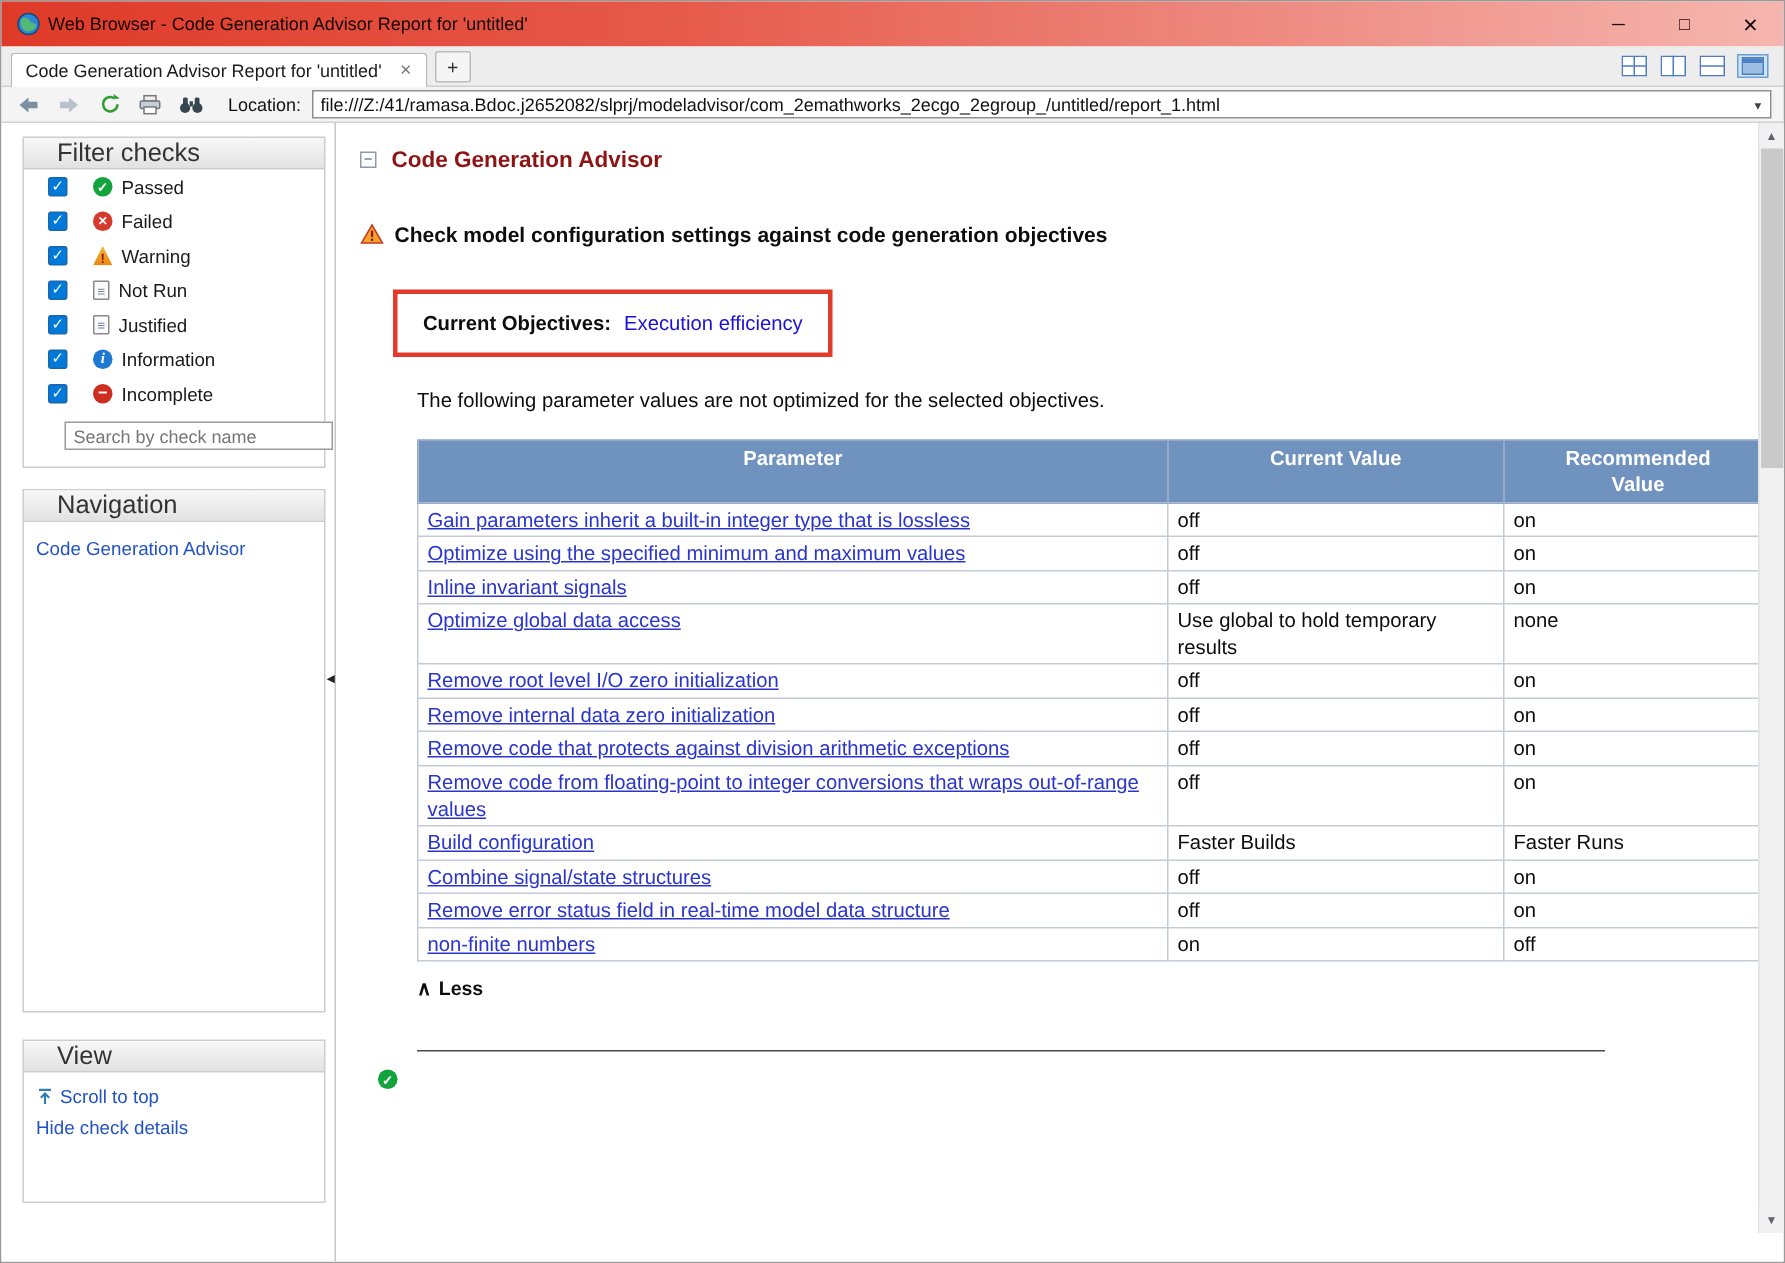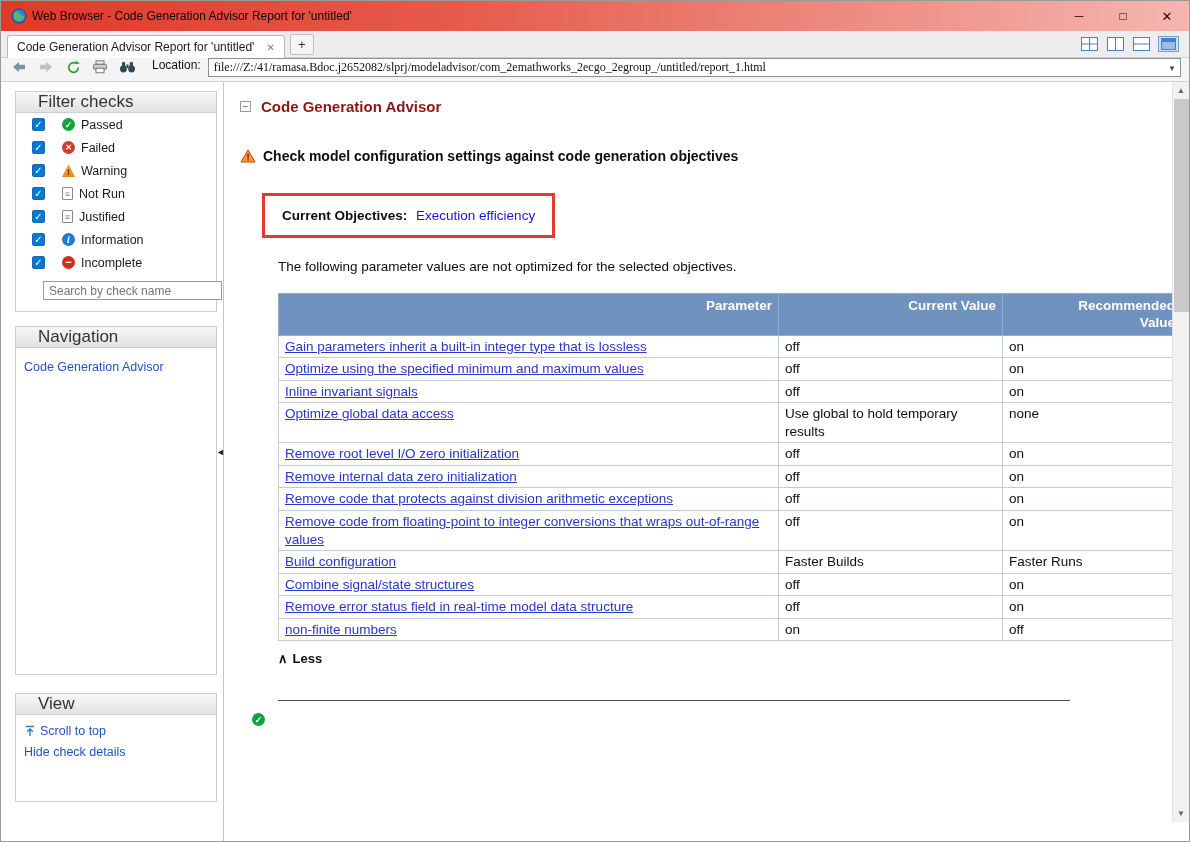--- a/index.html
+++ b/index.html
@@ -26,7 +26,7 @@
   .layout-btn.active{background:#cde3f9;border:1px solid #6fa0d2;padding:1px 2px}
 
   
-  .toolbar{height:24px;flex:none;background:#f4f4f4;border-bottom:1px solid #d2d2d2;display:flex;align-items:flex-start;padding:0 8px;gap:7px}
+  .toolbar{height:24px;flex:none;background:#f4f4f4;border-bottom:1px solid #d2d2d2;display:flex;align-items:center;padding:0 8px;gap:7px}
   .tool-icon{width:20px;height:18px;display:flex;align-items:center;justify-content:center}
   .loc-label{font-size:12px;color:#111;margin-left:8px;white-space:nowrap}
   .url-wrap{flex:1;height:19px;border:1px solid #8f8f8f;background:#fff;display:flex;align-items:center;margin-right:0}

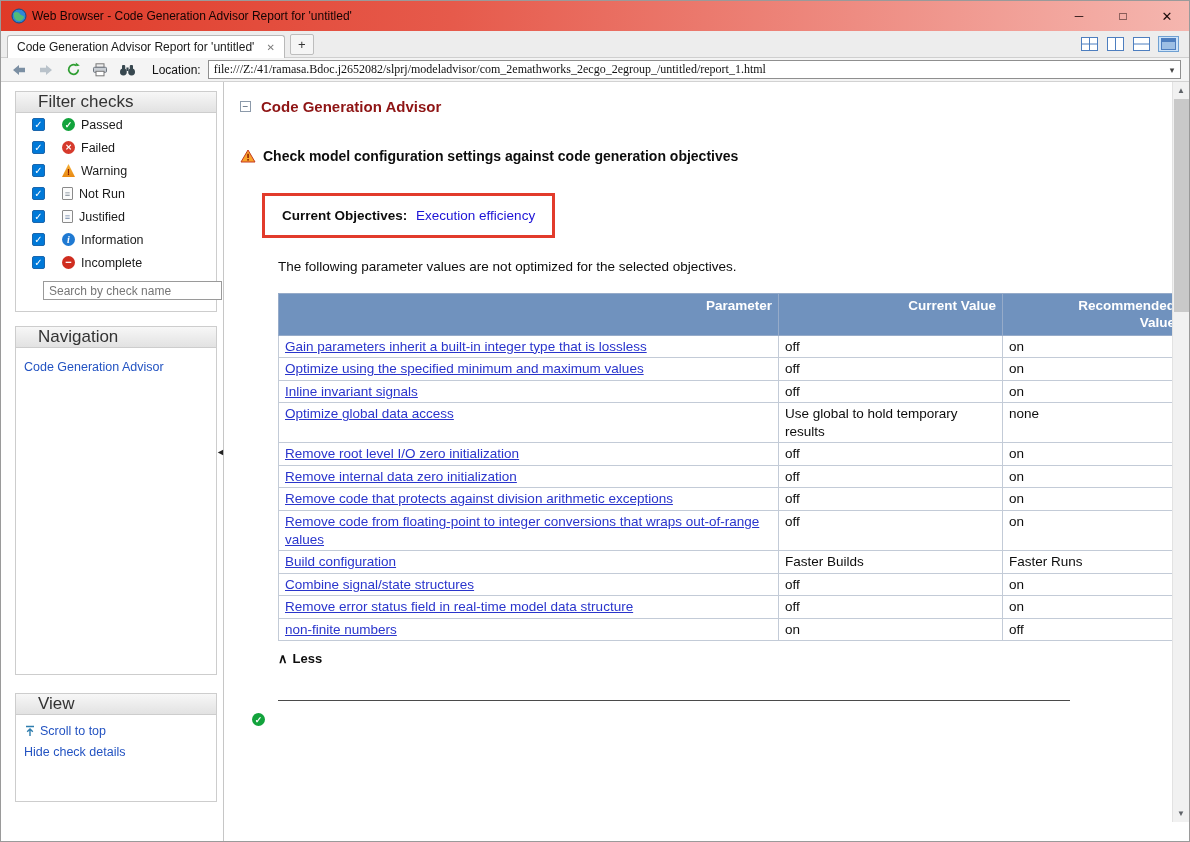--- a/index.html
+++ b/index.html
@@ -30,7 +30,7 @@
   .tool-icon{width:20px;height:18px;display:flex;align-items:center;justify-content:center}
   .loc-label{font-size:12px;color:#111;margin-left:8px;white-space:nowrap}
   .url-wrap{flex:1;height:19px;border:1px solid #8f8f8f;background:#fff;display:flex;align-items:center;margin-right:0}
-  .url-input{flex:1;border:none;outline:none;font-size:12px;font-family:Liberation Serif, serif;padding:12px 5px;color:#111;background:transparent}
+  .url-input{flex:1;border:none;outline:none;font-size:12px;font-family:Liberation Sans, sans-serif;padding:12px 5px;color:#111;background:transparent}
   .url-drop{width:16px;height:100%;display:flex;align-items:center;justify-content:center;font-size:9px;color:#444}
 
   

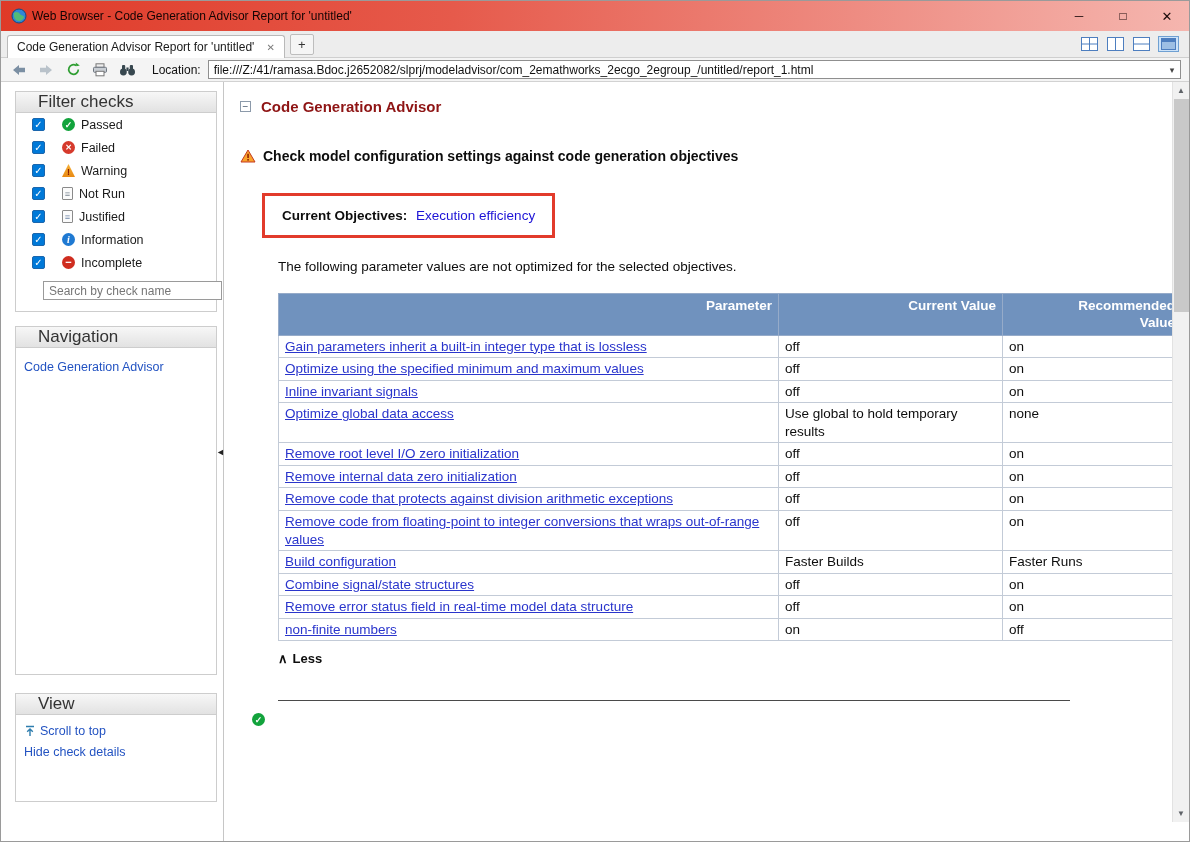--- a/index.html
+++ b/index.html
@@ -84,7 +84,7 @@
   .para{margin:19px 0 0 38px;font-size:13.5px;color:#0d0d0d;max-width:888px;line-height:1.45}
   .para.second{margin-top:14px}
   table.params{margin:16px 0 0 38px;border-collapse:collapse;width:885px;font-size:13.5px;table-layout:fixed}
-  .params th{background:#7092be;color:#fff;text-align:right;font-weight:bold;padding:3px 6px;vertical-align:top;border:1px solid #96abc9;line-height:1.3}
+  .params th{background:#7092be;color:#fff;text-align:center;font-weight:bold;padding:3px 6px;vertical-align:top;border:1px solid #96abc9;line-height:1.3}
   .params th .wrap-narrow{display:inline-block;max-width:112px}
   .params td{border:1px solid #c3cbd7;padding:2px 6px;vertical-align:top;line-height:1.3;color:#0d0d0d;word-wrap:break-word}
   .params a{color:#2a35cc;text-decoration:underline;cursor:pointer}

